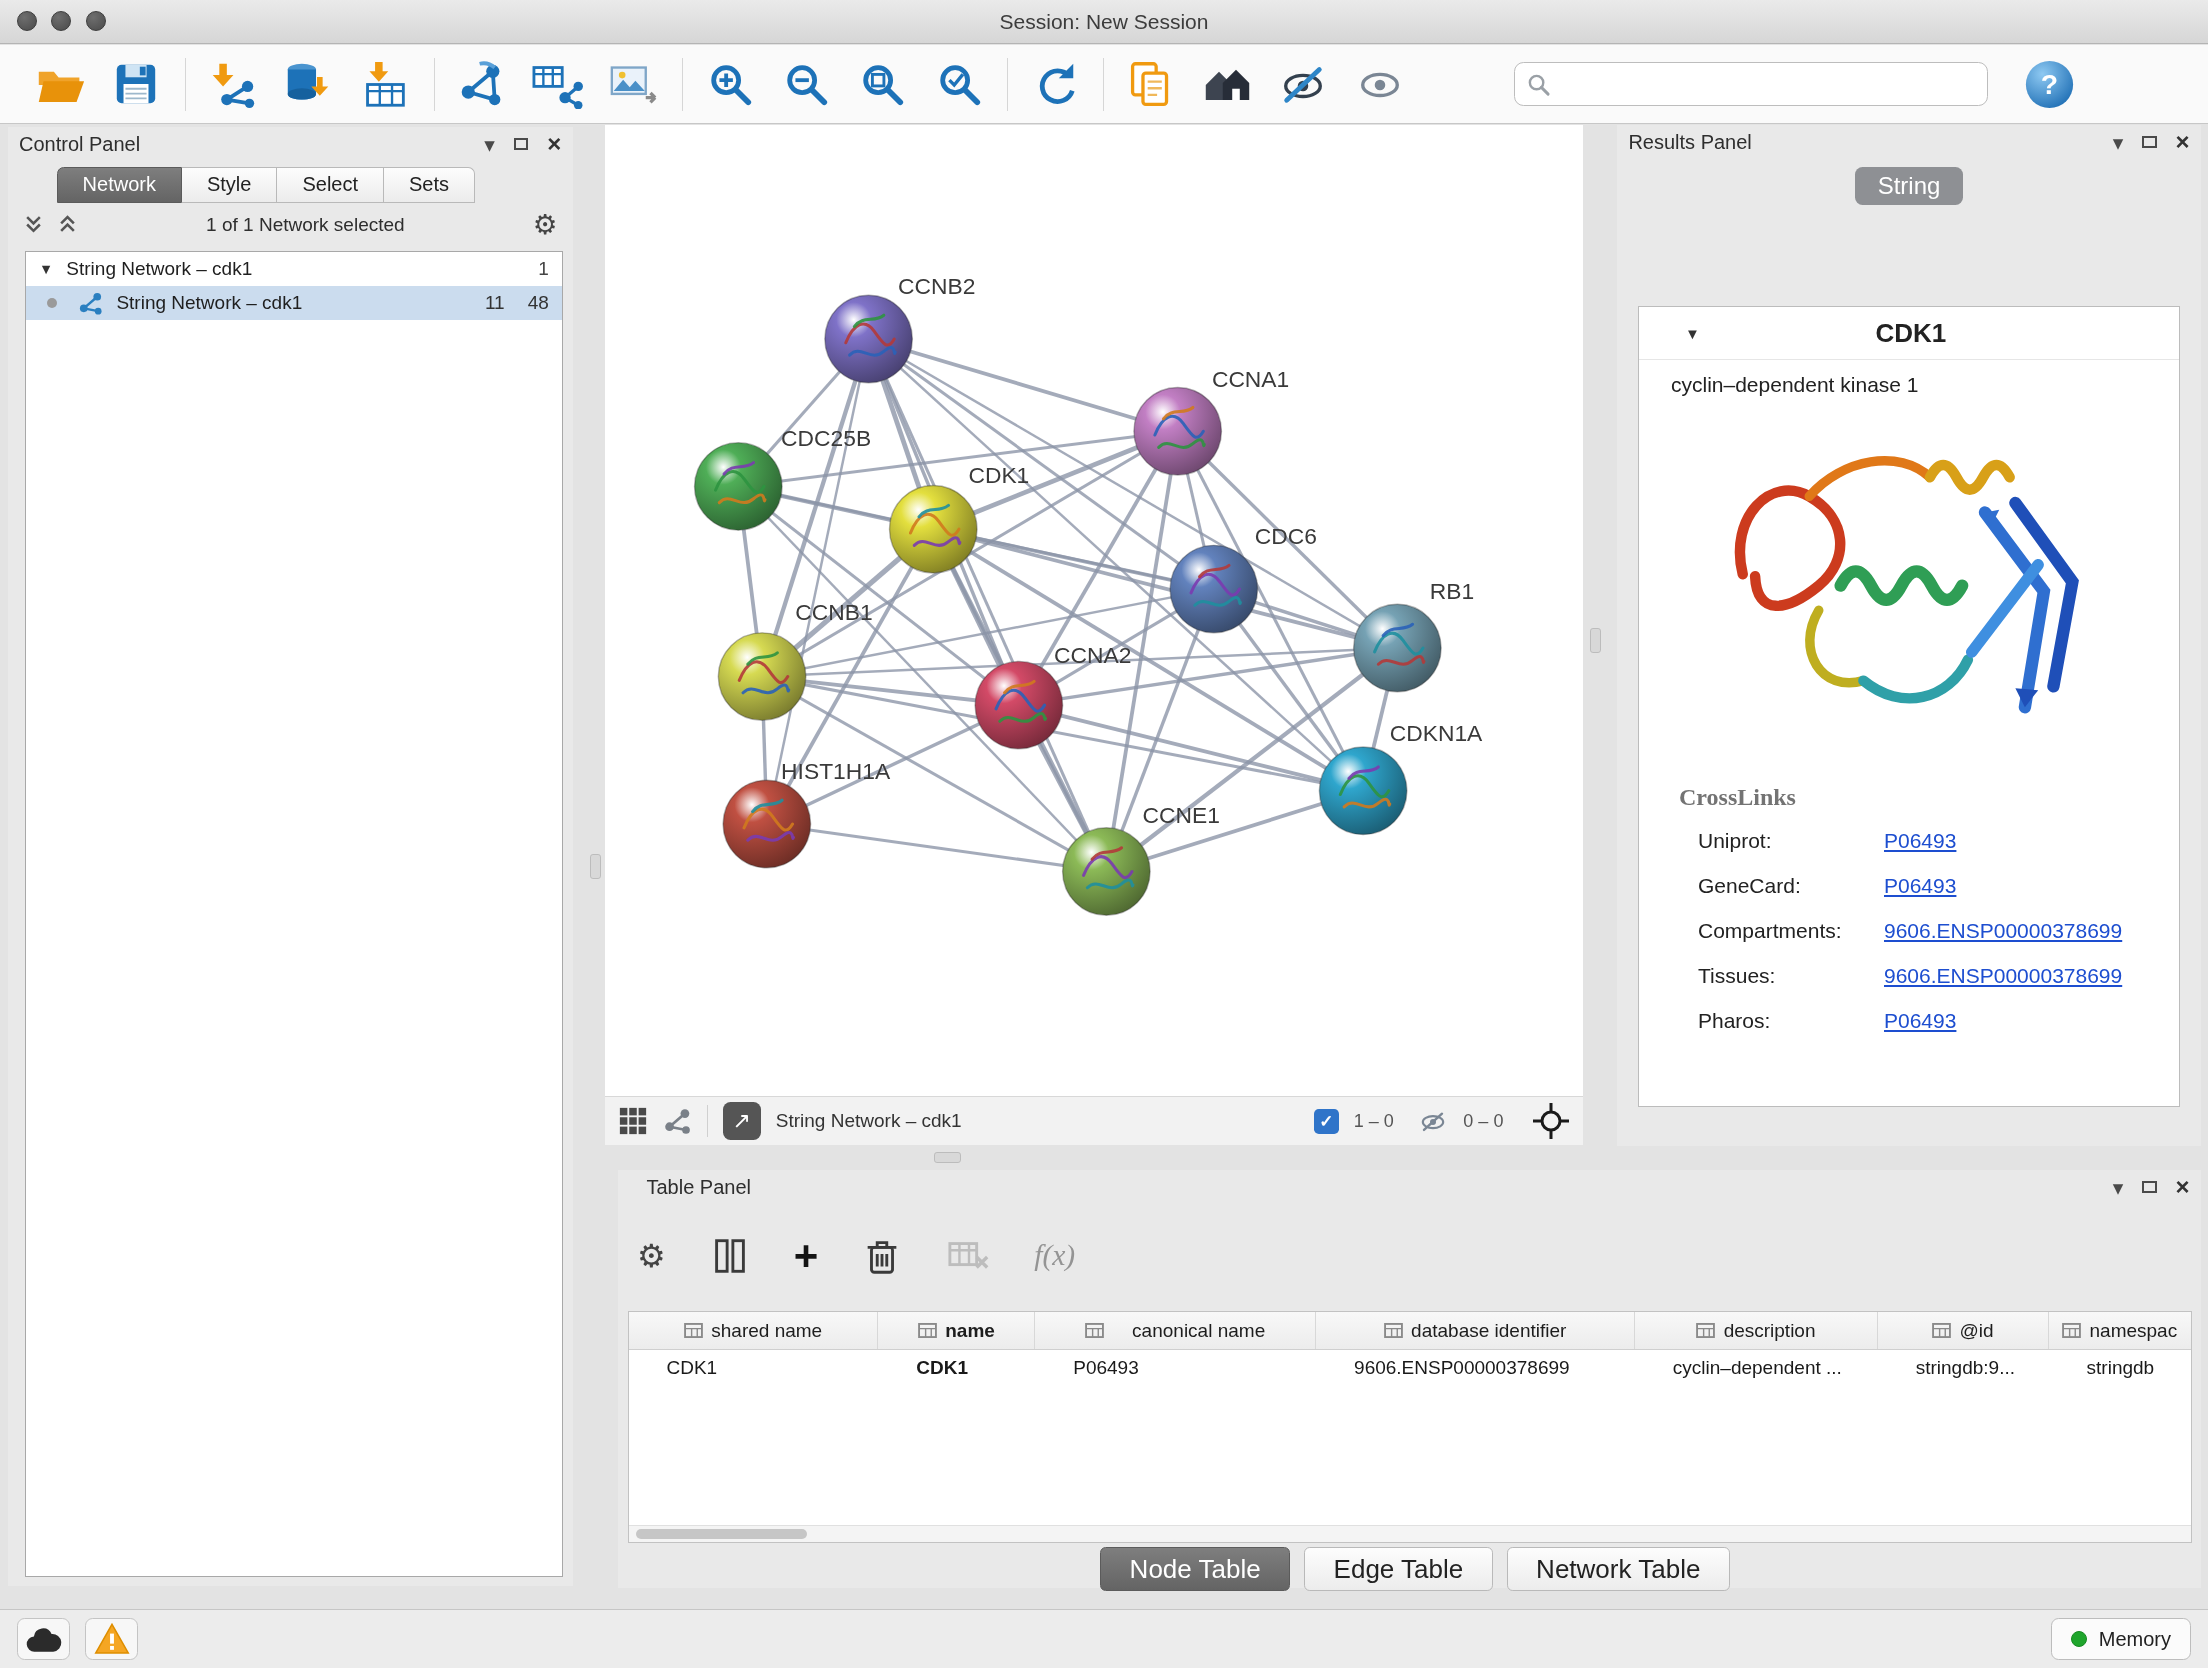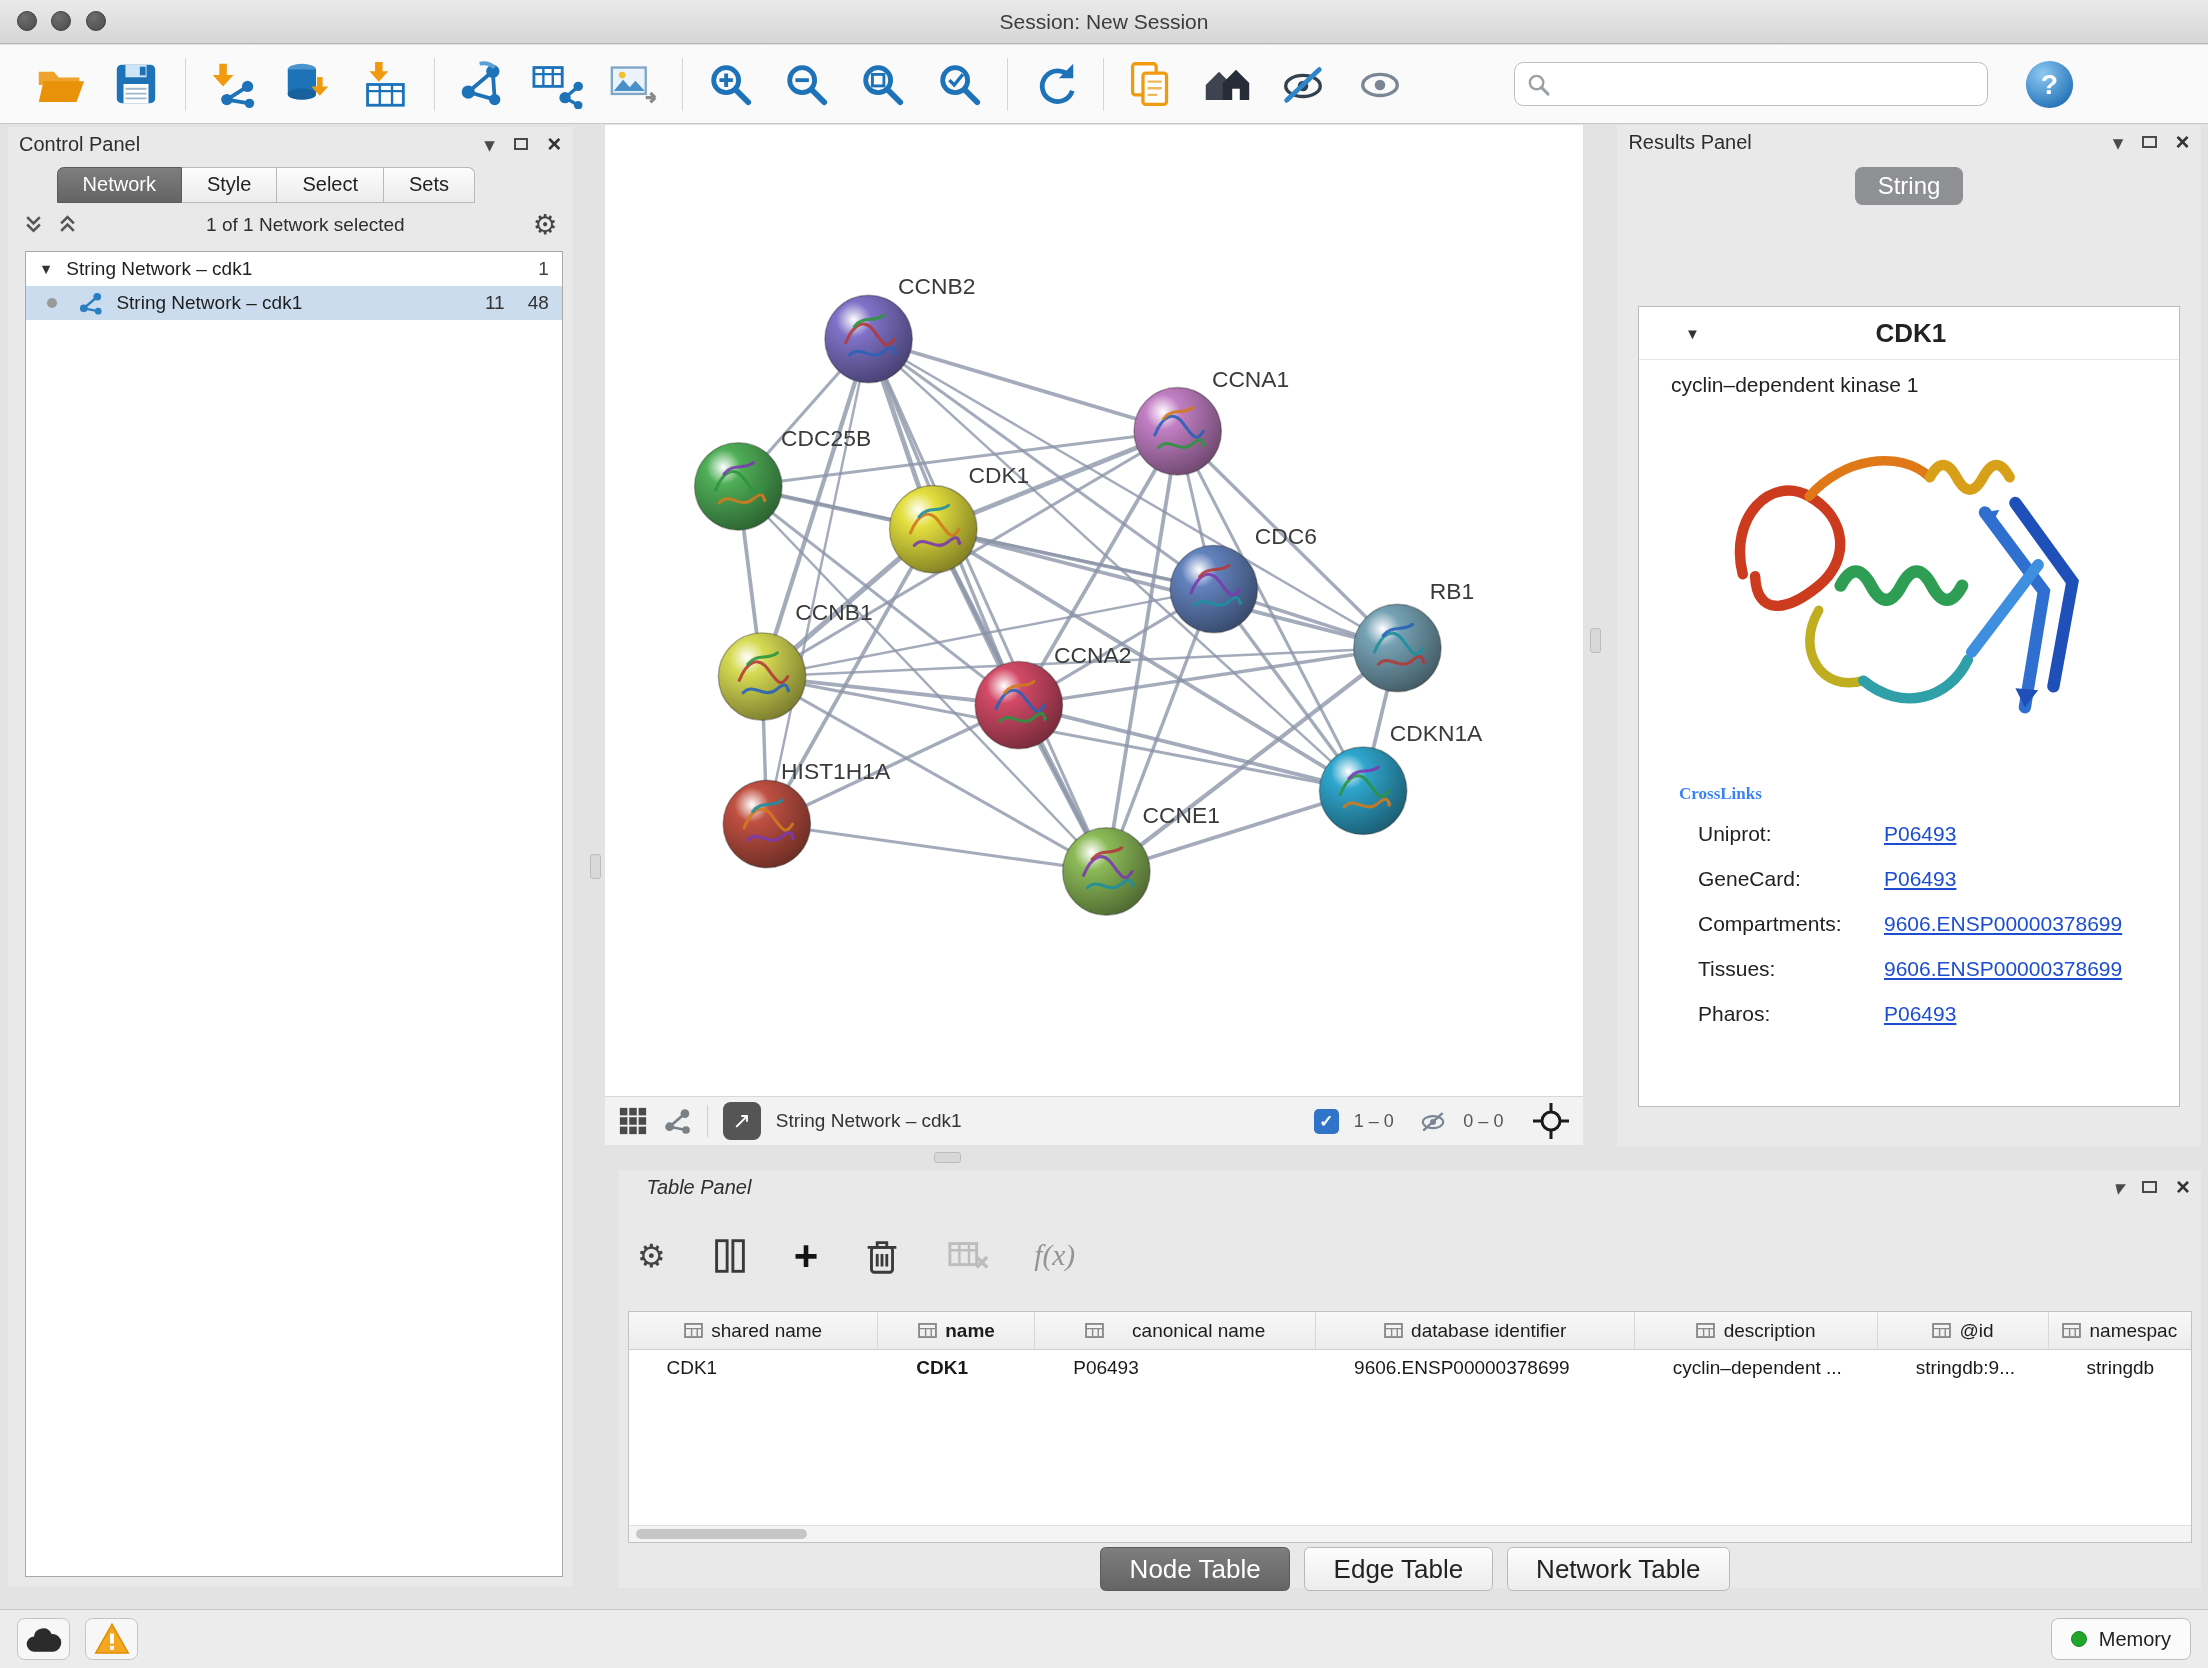--- a/index.html
+++ b/index.html
@@ -79,7 +79,7 @@
   .rtitle .name{flex:1;text-align:center;font-weight:bold;font-size:26px;margin-right:57px;}
   .rdesc{padding:13.3px 0 0 32px;font-size:21px;color:#222;}
   .proteinwrap{margin:25px auto 0 auto;width:418px;height:333px;}
-  .xlinks-title{font-family:"Liberation Serif",serif;font-weight:bold;font-size:17px;padding:28.5px 0 7.6px 40px;color:#3b82f6;}
+  .xlinks-title{font-family:"Liberation Serif",serif;font-weight:bold;font-size:24px;padding:28.5px 0 7.6px 40px;color:#737373;}
   .xrow{display:flex;height:45px;align-items:center;font-size:21px;}
   .xrow .xl{width:186px;margin-left:59px;color:#222;}
   .xrow a{color:#1d4ed0;text-decoration:underline;cursor:pointer;}

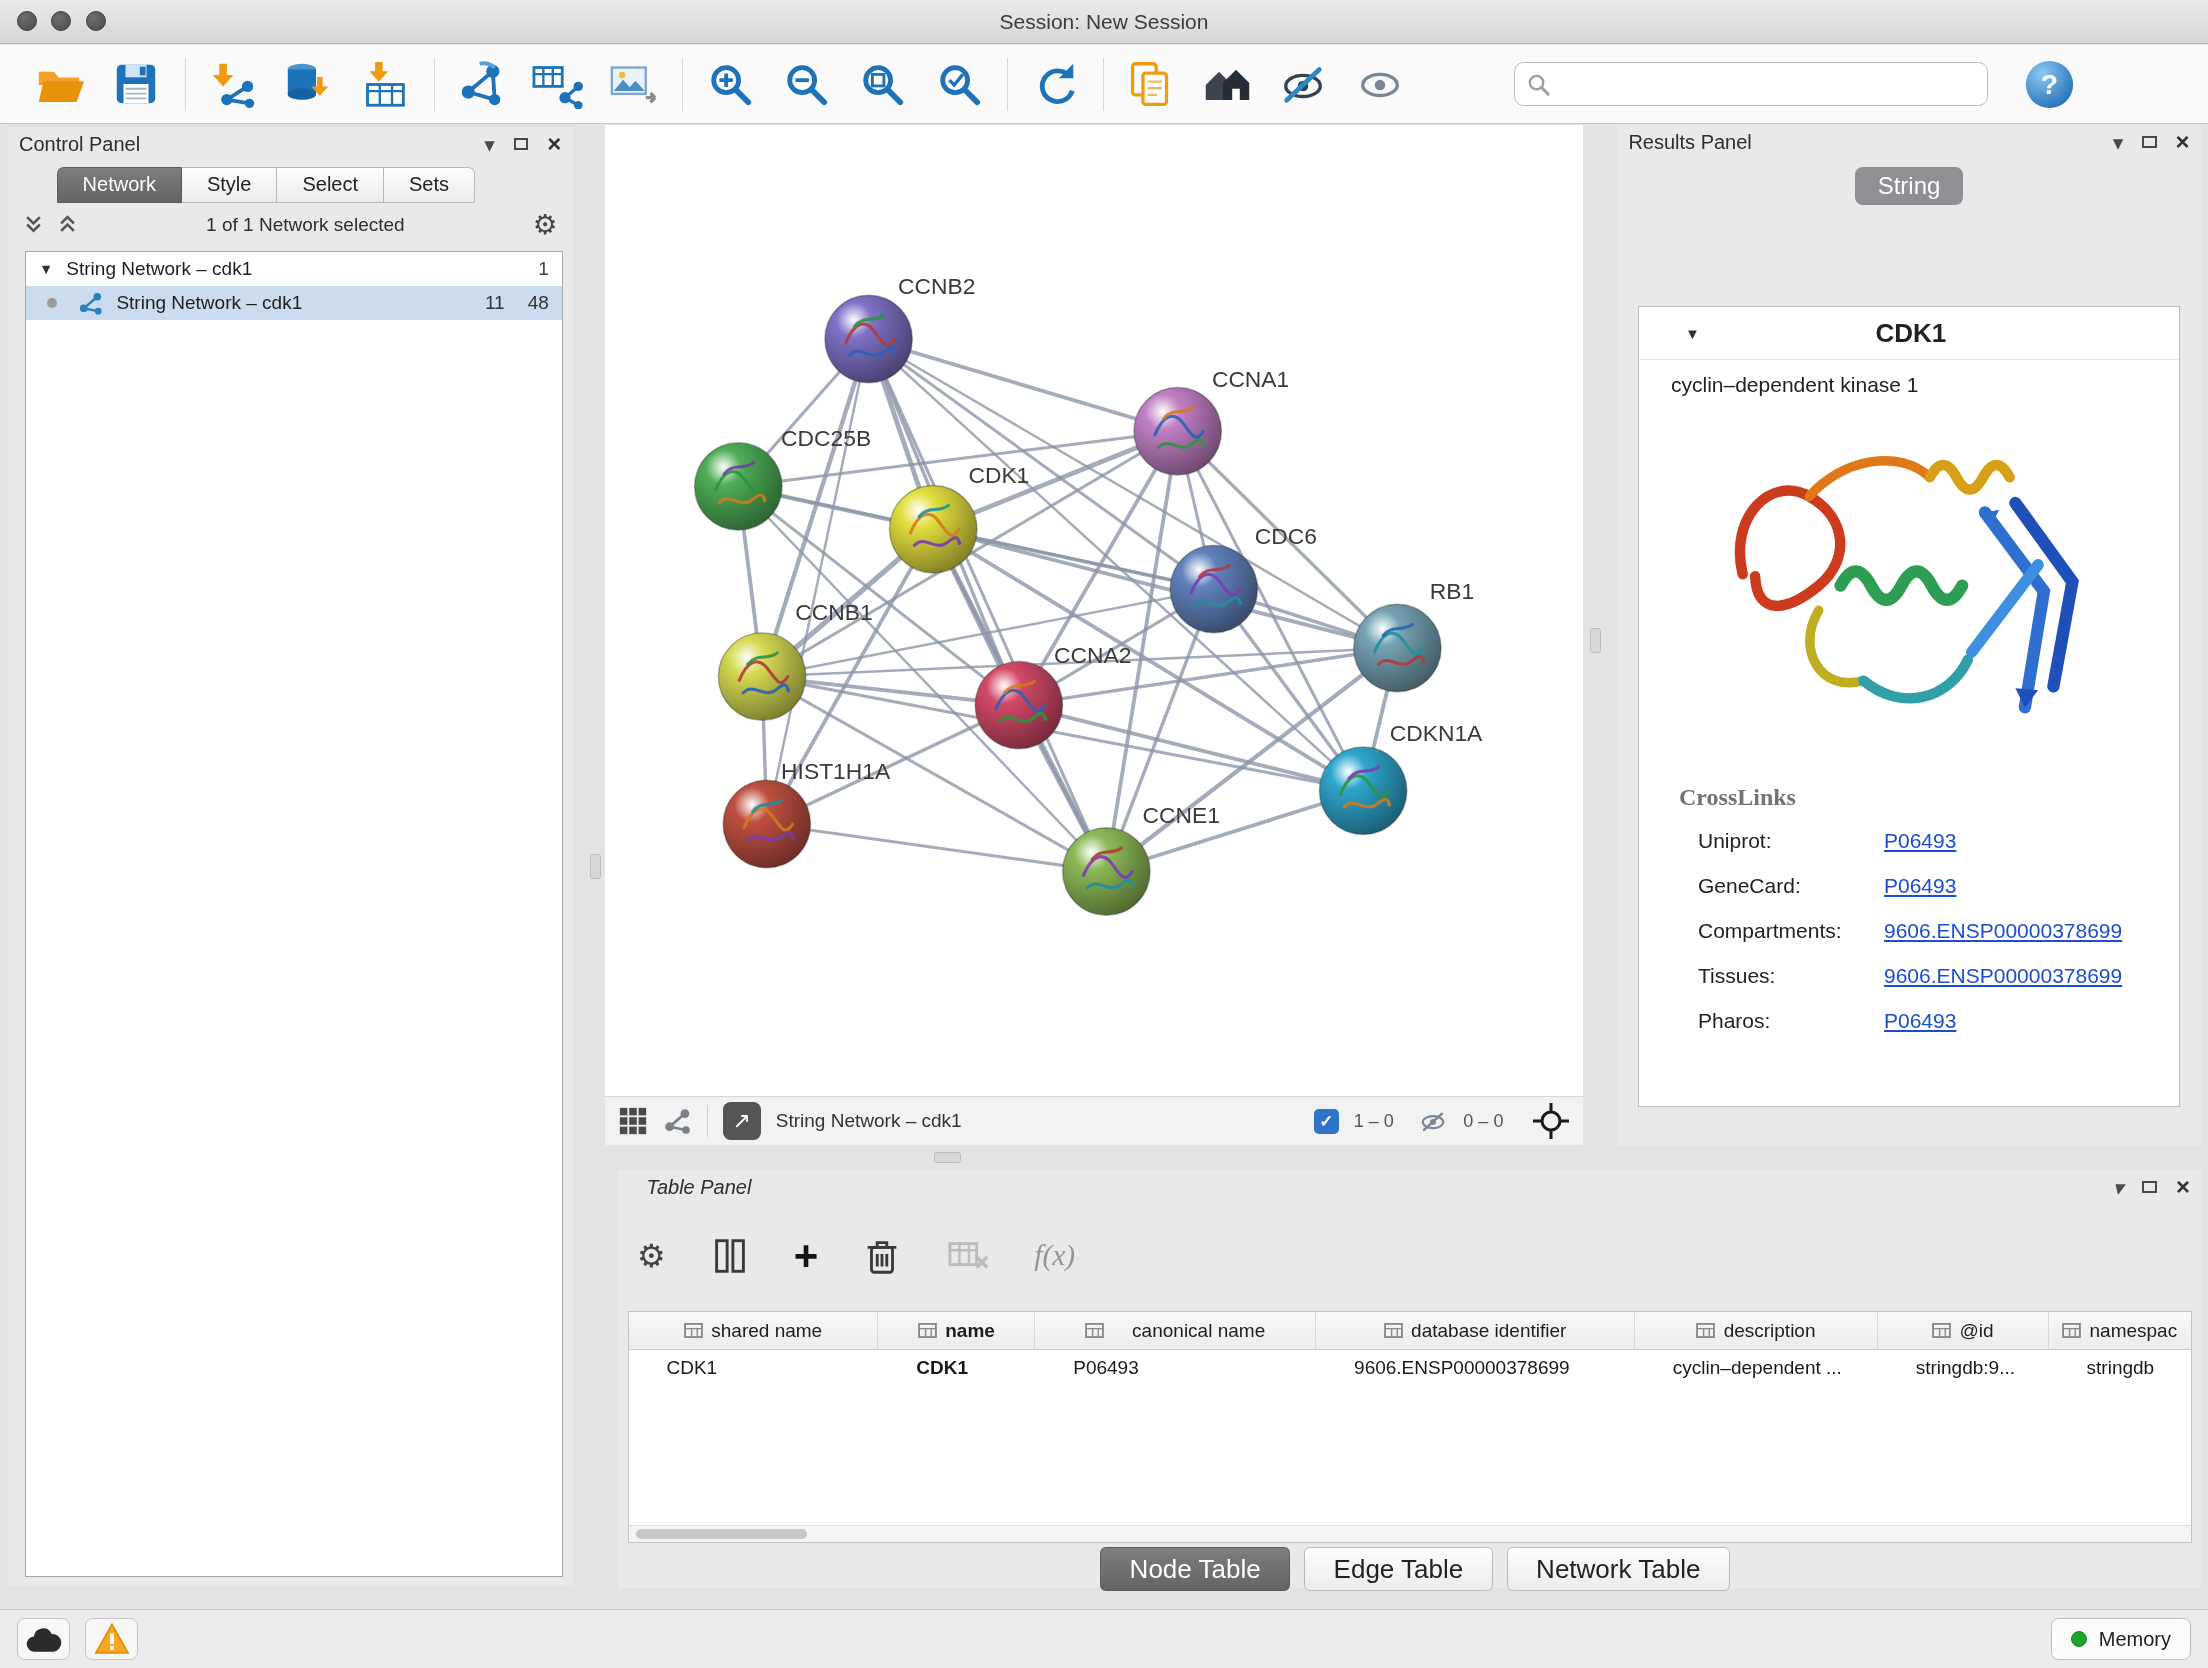--- a/index.html
+++ b/index.html
@@ -625,7 +625,7 @@
 </div>
 
 <div class="tablepanel">
-  <div class="phead" style="padding-left:28.5px;font-style:italic;">
+  <div class="phead" style="padding-left:28.5px;">
     <span>Table Panel</span>
     <span class="sp"></span>
     <span class="wicon">▾</span>

